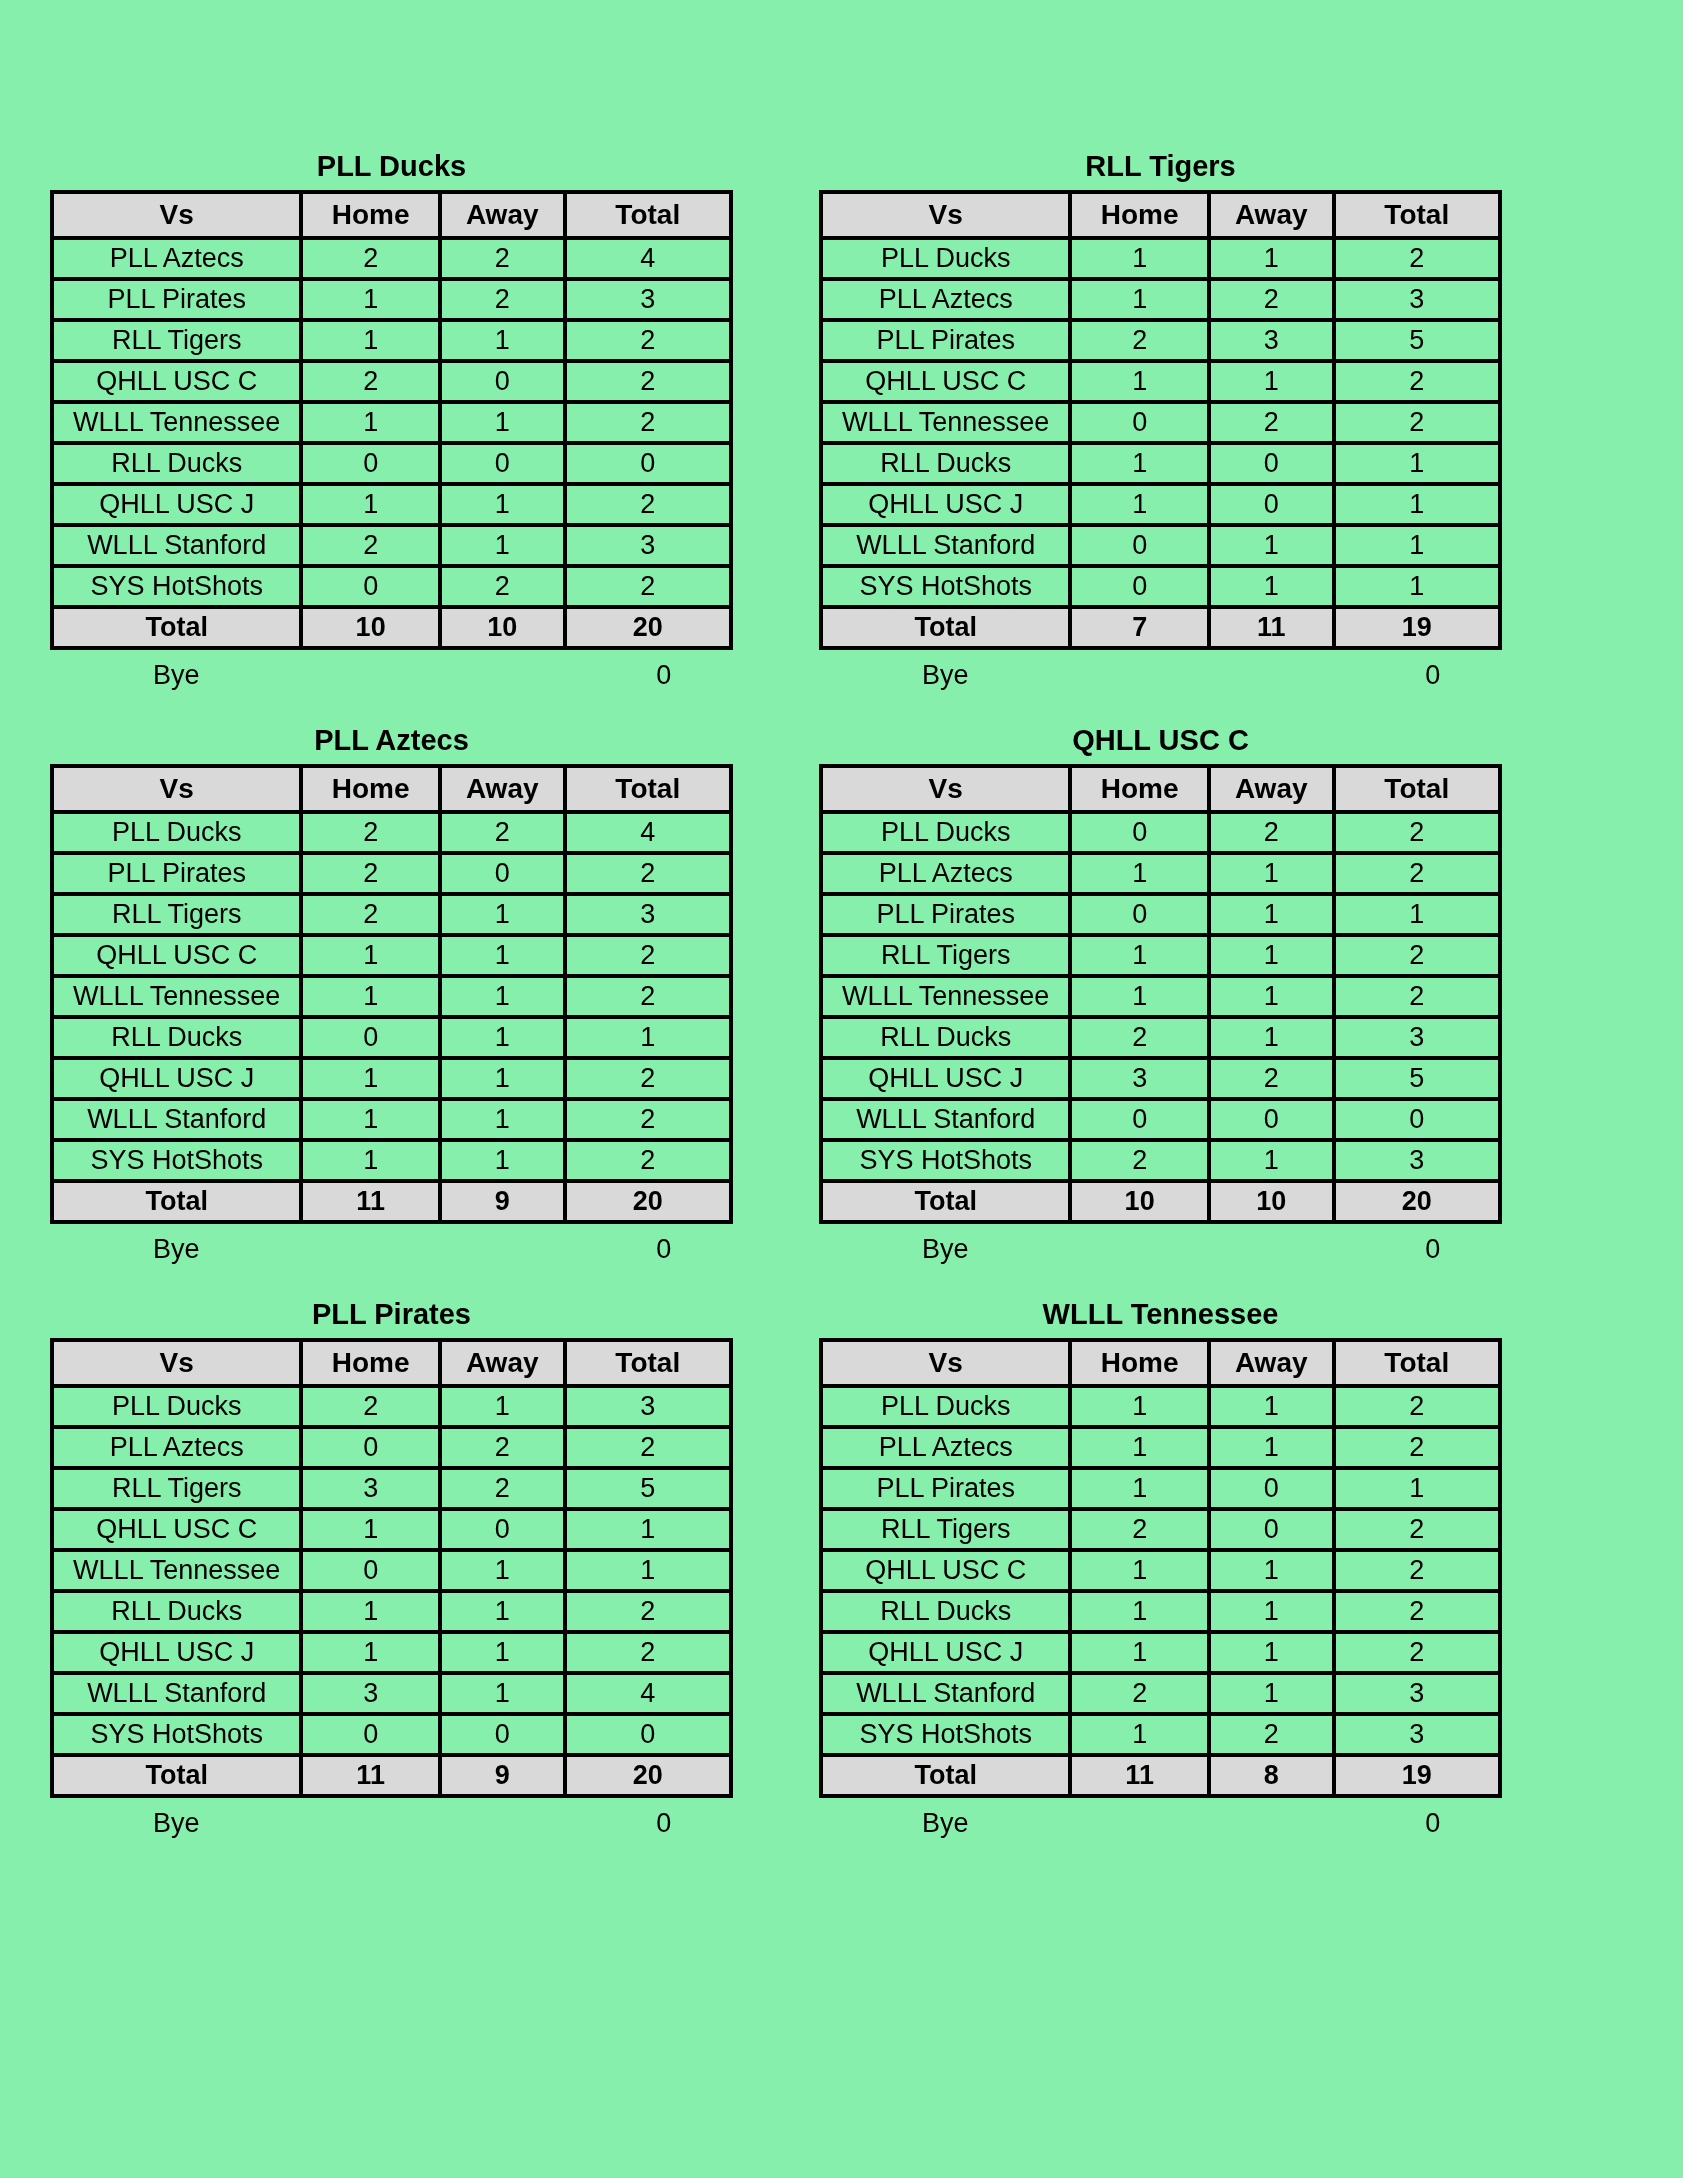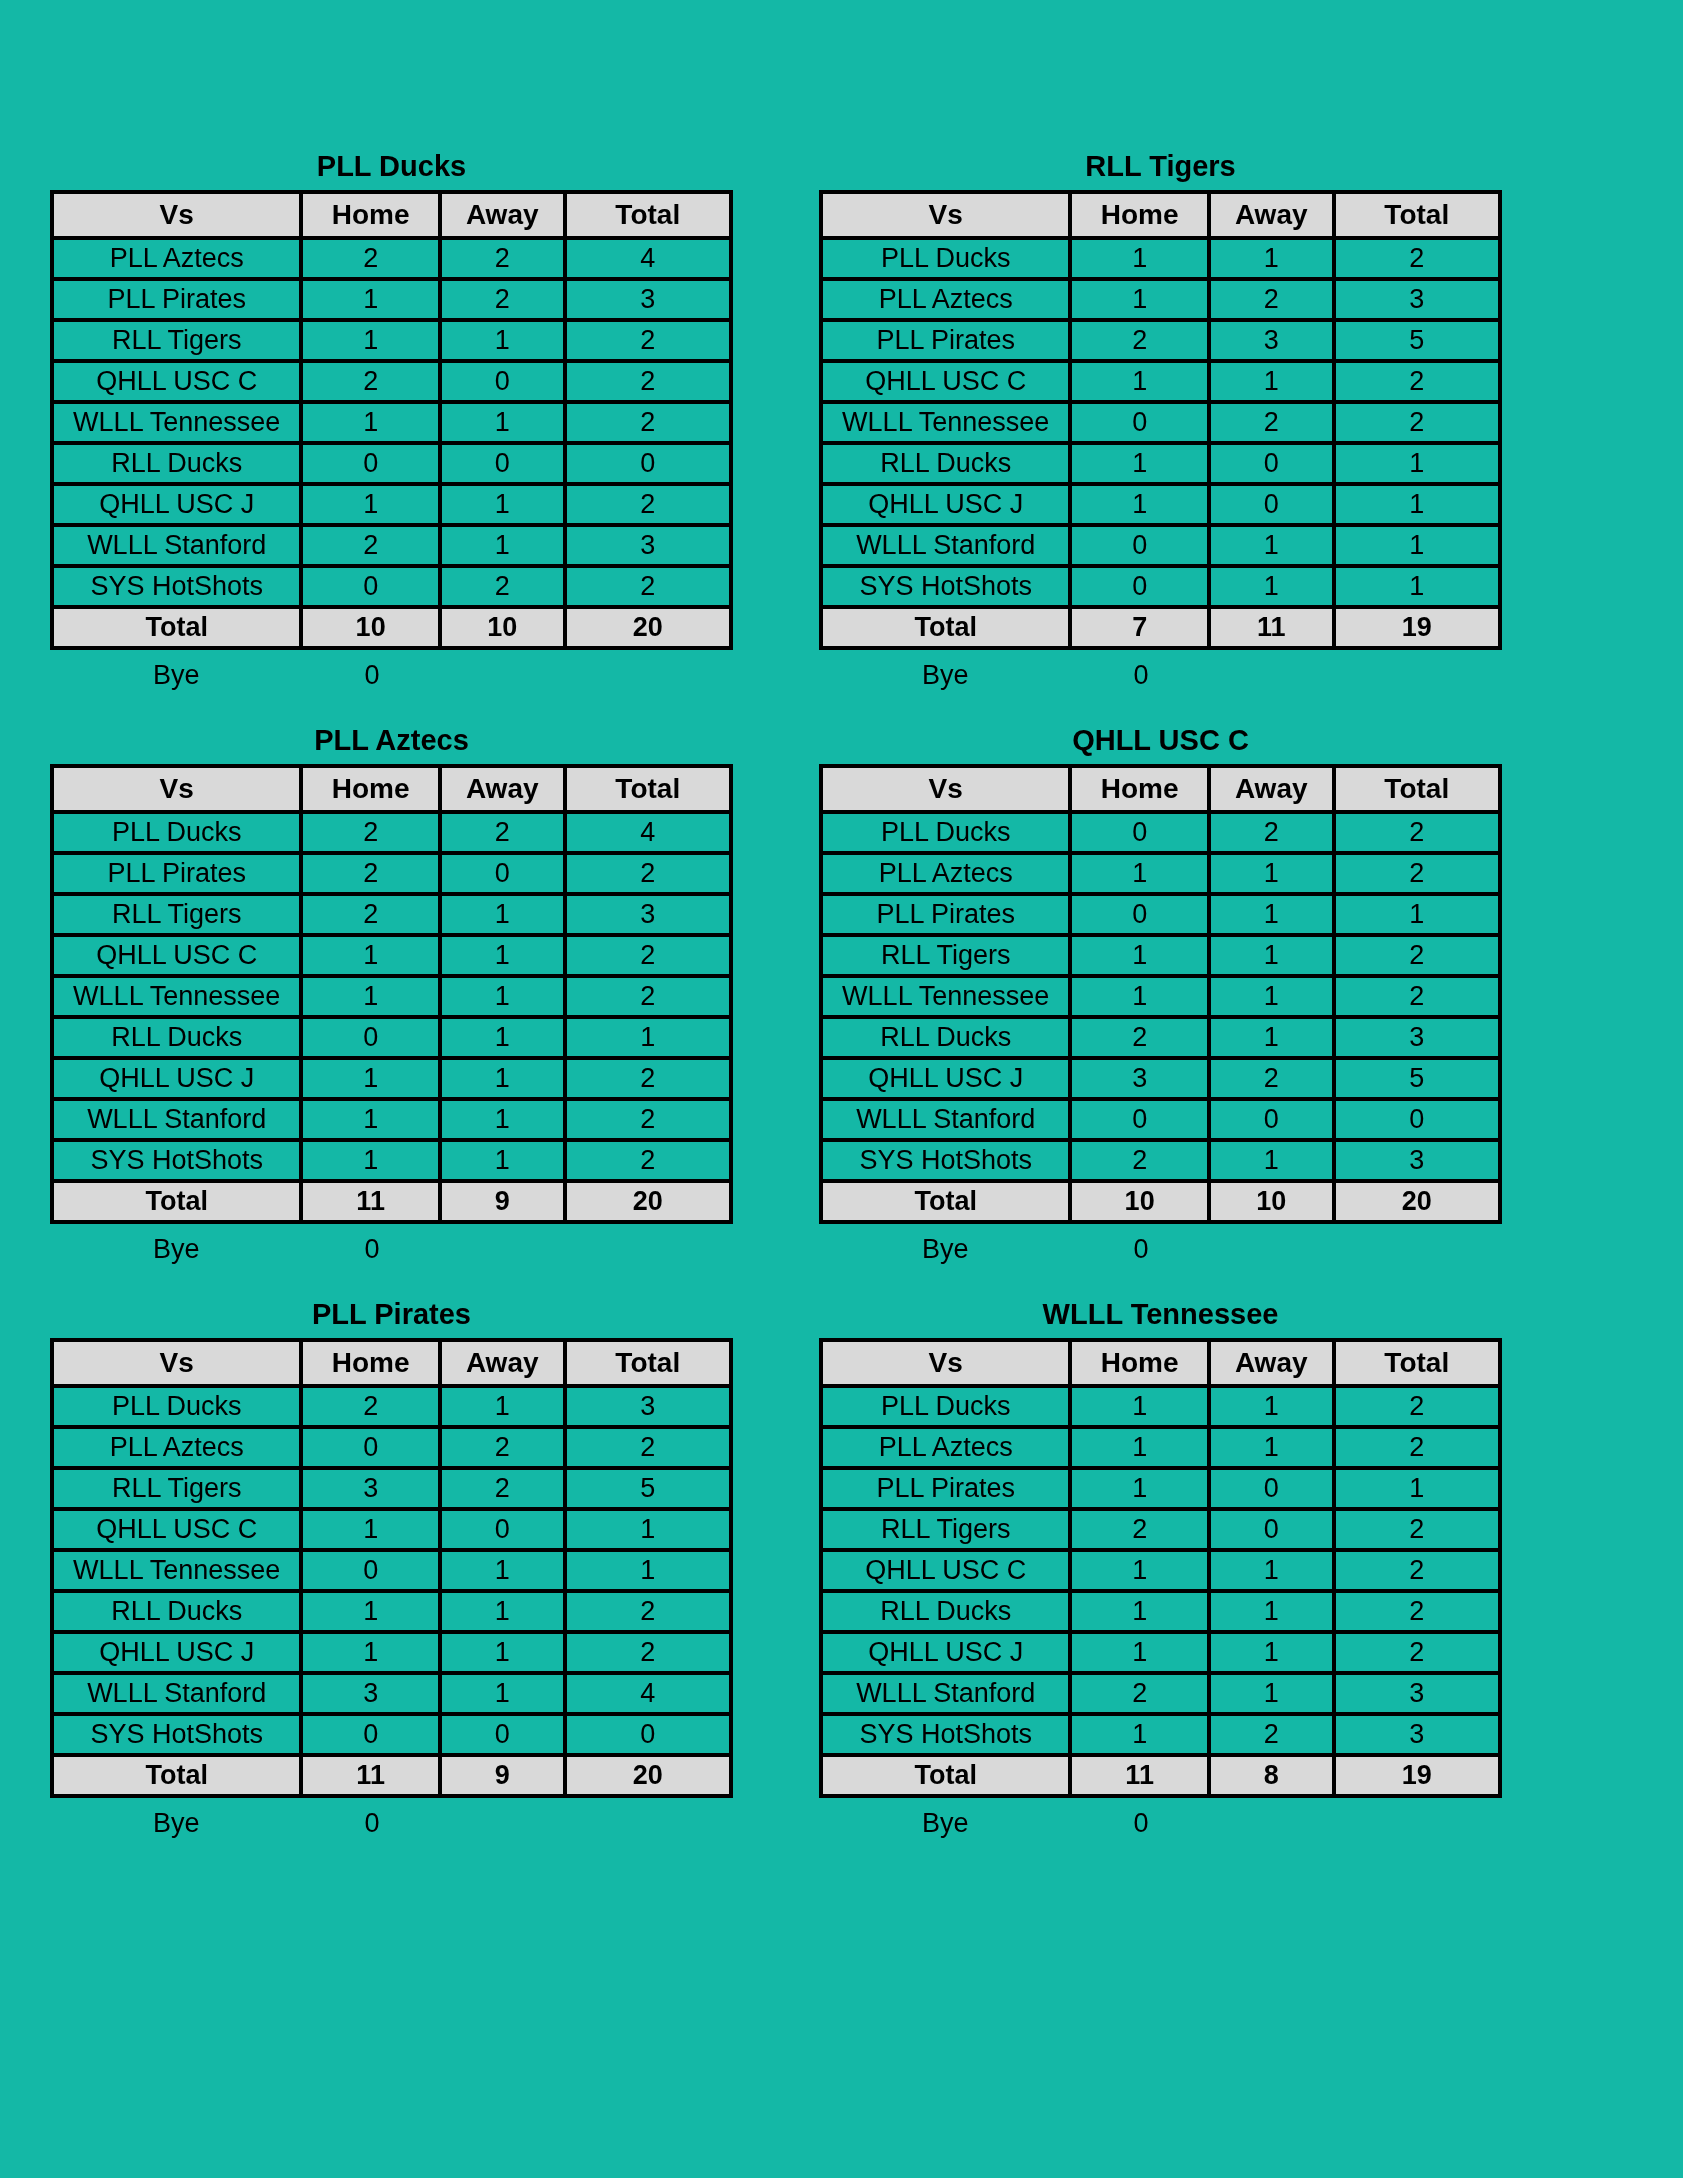--- a/index.html
+++ b/index.html
@@ -7,7 +7,7 @@
     position:relative;
     width:1683px;
     height:2178px;
-    background:#14b8a6;
+    background:#86efac;
     font-family:"Liberation Sans", sans-serif;
     color:#000000;
     overflow:hidden;

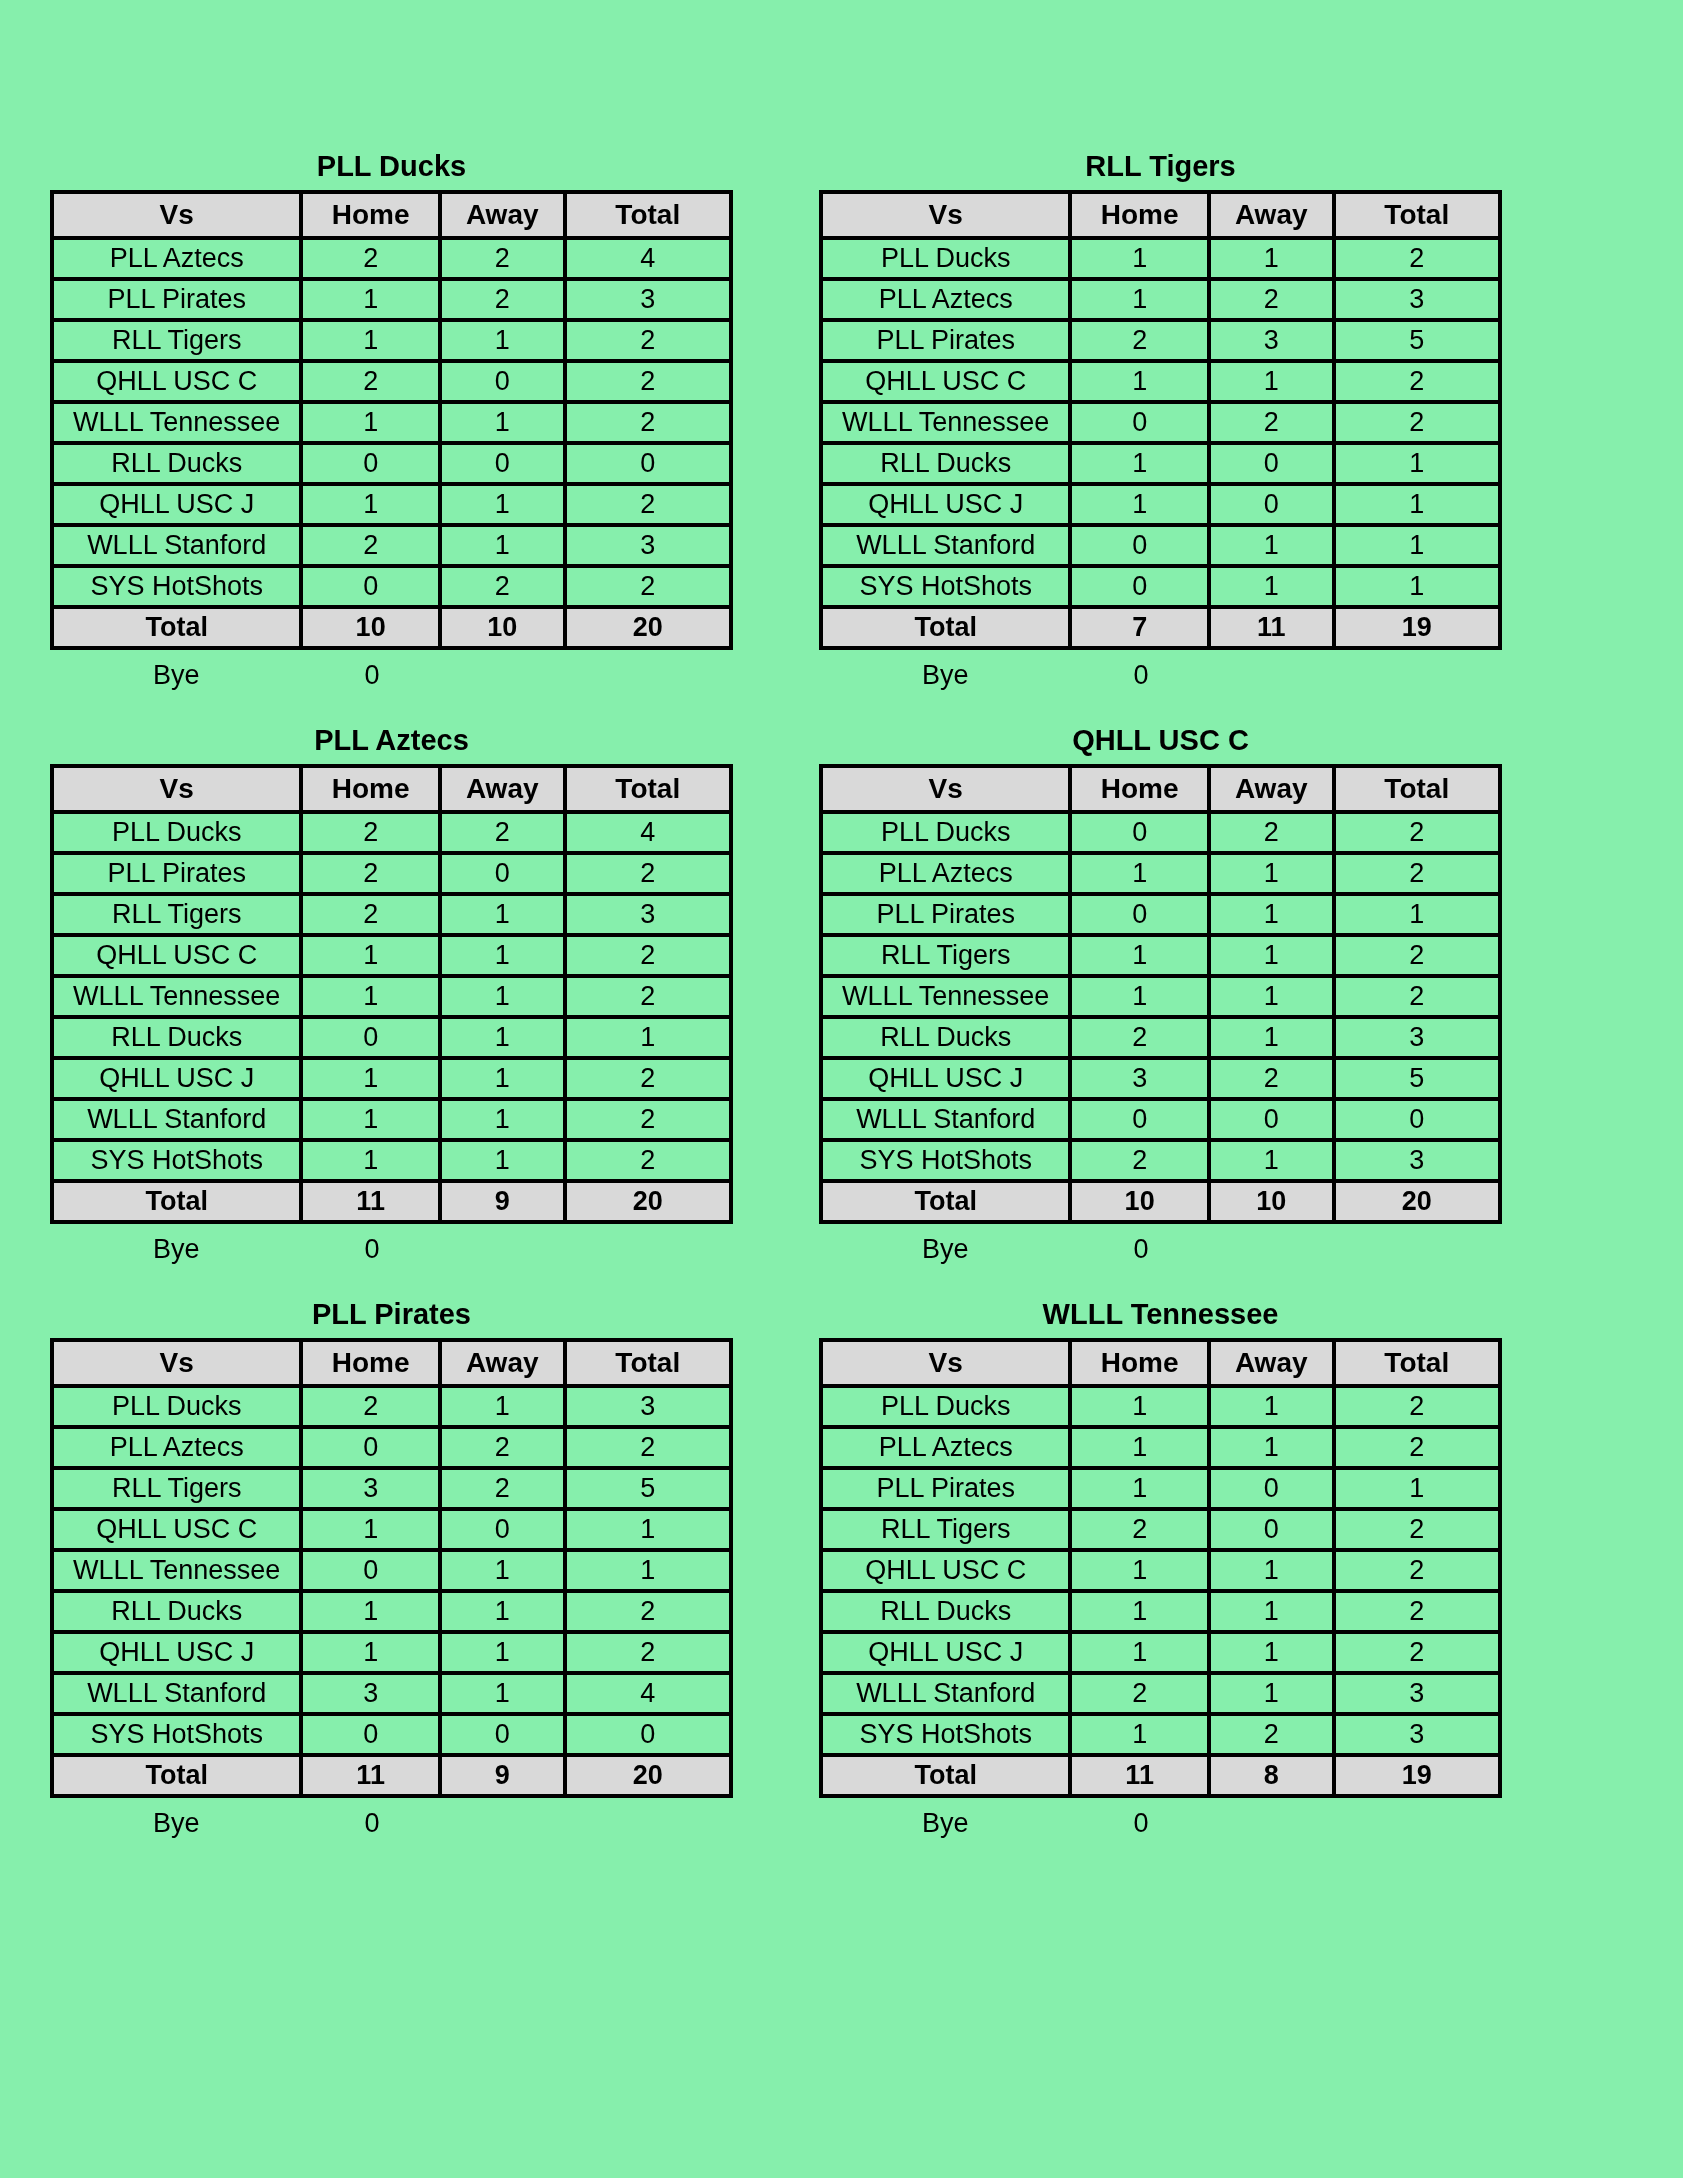--- a/index.html
+++ b/index.html
@@ -67,6 +67,7 @@
     font-size:27px;
     height:42px;
     line-height:42px;
+    justify-content:space-between;
   }
   .bye-label { width:37%;   text-align:center; }
   .bye-value { width:20.3%; text-align:center; }

